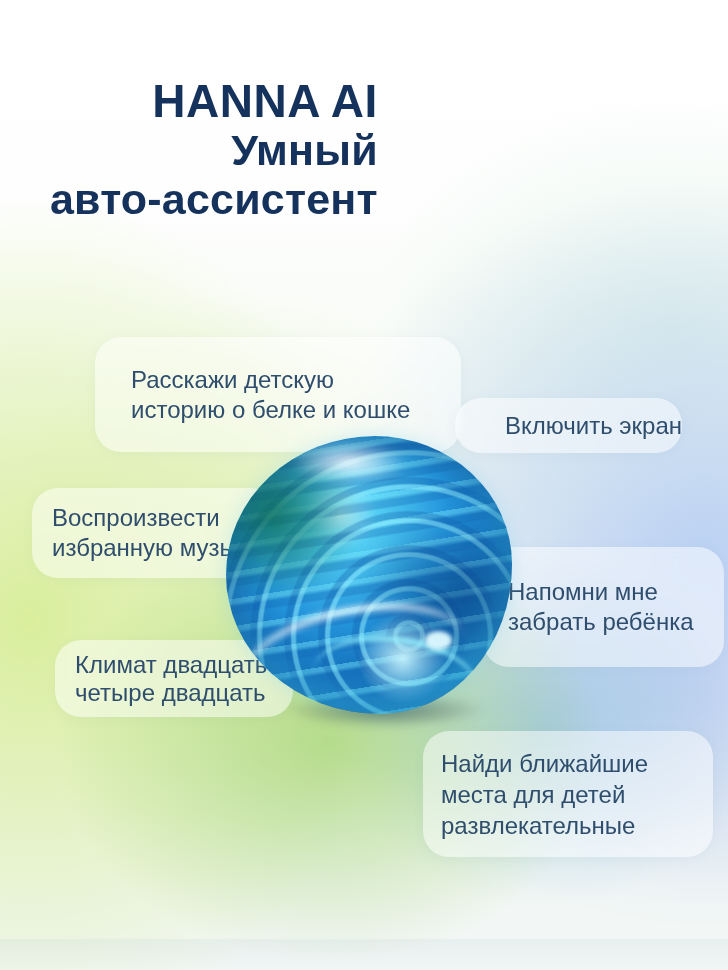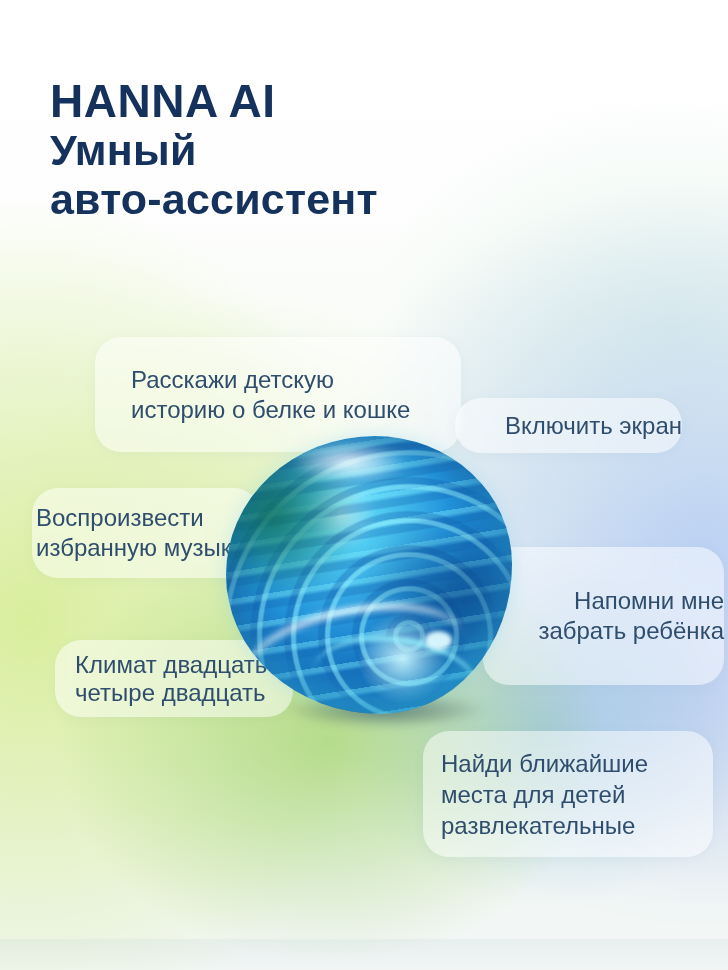--- a/index.html
+++ b/index.html
@@ -18,7 +18,7 @@
   }
 
   
-  .title-block{position:absolute;left:50px;top:76px;color:#15325D;}
+  .title-block{position:absolute;left:50px;top:76px;color:#15325D;text-align:right;}
   .title-brand{font-size:46px;font-weight:700;line-height:50px;letter-spacing:.5px;}
   .title-sub{font-size:43px;font-weight:700;line-height:49px;letter-spacing:.2px;}
 

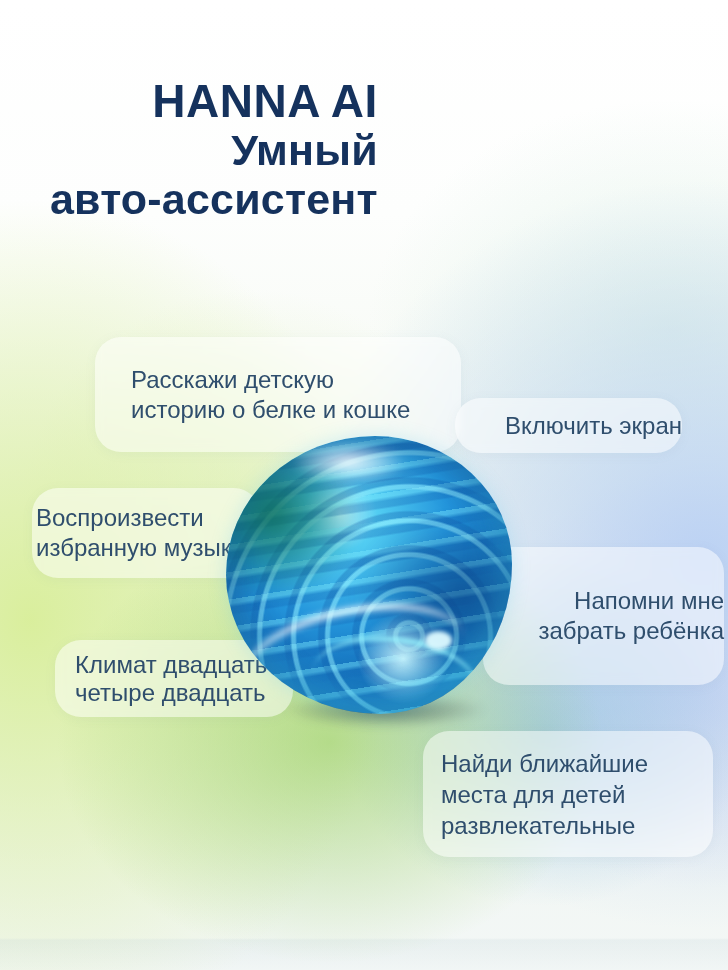--- a/index.html
+++ b/index.html
@@ -35,7 +35,7 @@
   .bubble span{display:block;white-space:nowrap;}
   .b1{left:95px;top:337px;width:330px;height:115px;padding-left:36px;}
   .b2{left:455px;top:398px;width:204px;height:55px;padding-left:23px;text-align:right;}
-  .b3{left:32px;top:488px;width:224px;height:90px;padding-left:4px;}
+  .b3{left:32px;top:488px;width:224px;height:90px;padding-left:20px;}
   .b4{left:483px;top:547px;width:216px;height:138px;padding-left:25px;line-height:30px;text-align:right;}
   .b5{left:55px;top:640px;width:218px;height:77px;padding-left:20px;line-height:28px;}
   .b6{left:120px;top:757px;width:236px;height:61px;padding-left:25px;}

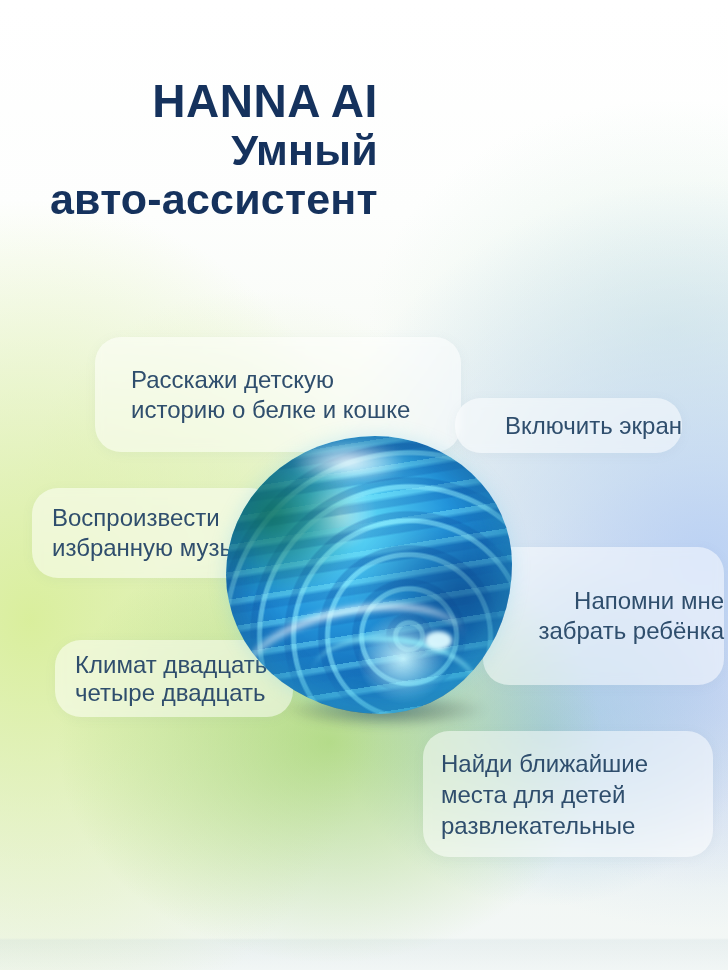--- a/index.html
+++ b/index.html
@@ -36,7 +36,7 @@
   .b1{left:95px;top:337px;width:330px;height:115px;padding-left:36px;}
   .b2{left:455px;top:398px;width:204px;height:55px;padding-left:23px;text-align:right;}
   .b3{left:32px;top:488px;width:224px;height:90px;padding-left:20px;}
-  .b4{left:483px;top:547px;width:216px;height:138px;padding-left:25px;line-height:30px;text-align:right;}
+  .b4{left:483px;top:547px;width:216px;height:120px;padding-left:25px;line-height:30px;}
   .b5{left:55px;top:640px;width:218px;height:77px;padding-left:20px;line-height:28px;}
   .b6{left:120px;top:757px;width:236px;height:61px;padding-left:25px;}
   .b7{left:423px;top:731px;width:272px;height:126px;padding-left:18px;line-height:31px;}

